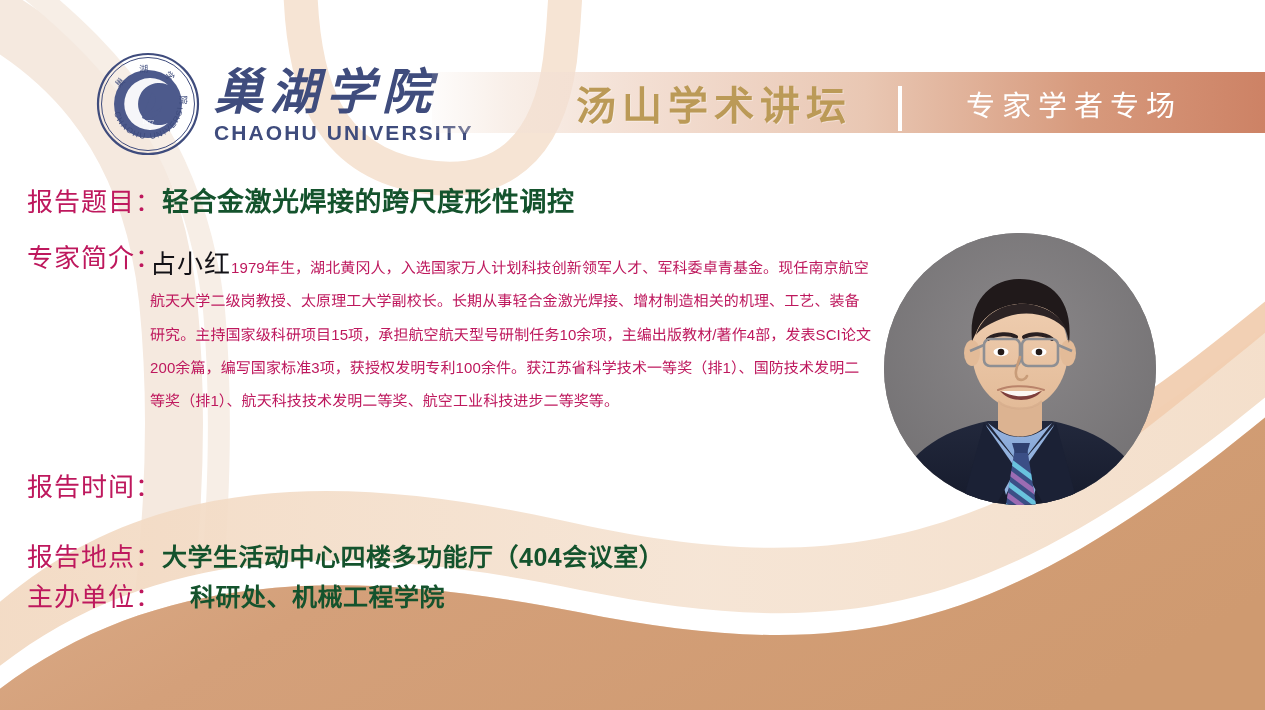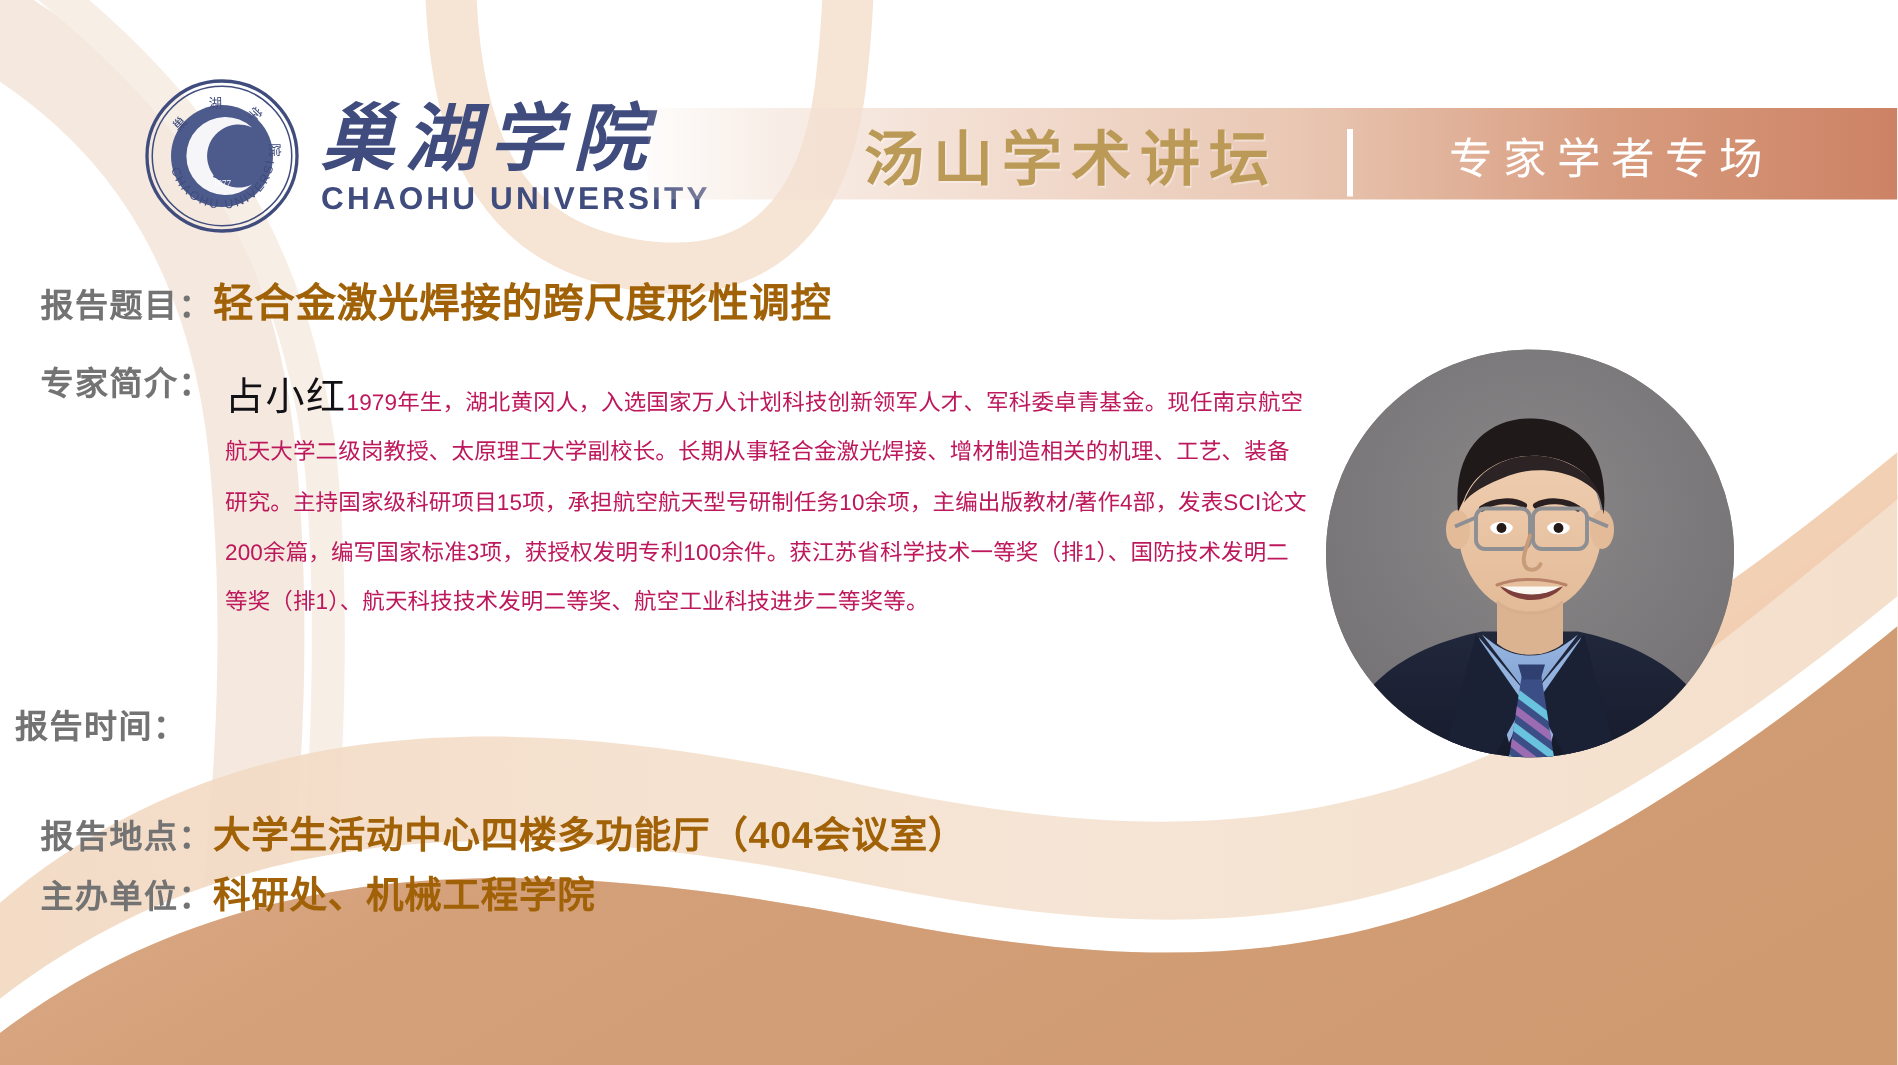--- a/index.html
+++ b/index.html
@@ -122,9 +122,9 @@
     white-space: nowrap;
   }
   .row-label {
-    font-size: 22px;
-    font-weight: 700;
-    color: #737373;
+    font-size: 26px;
+    font-weight: 400;
+    color: #be185d;
     letter-spacing: 1px;
     flex: 0 0 auto;
   }

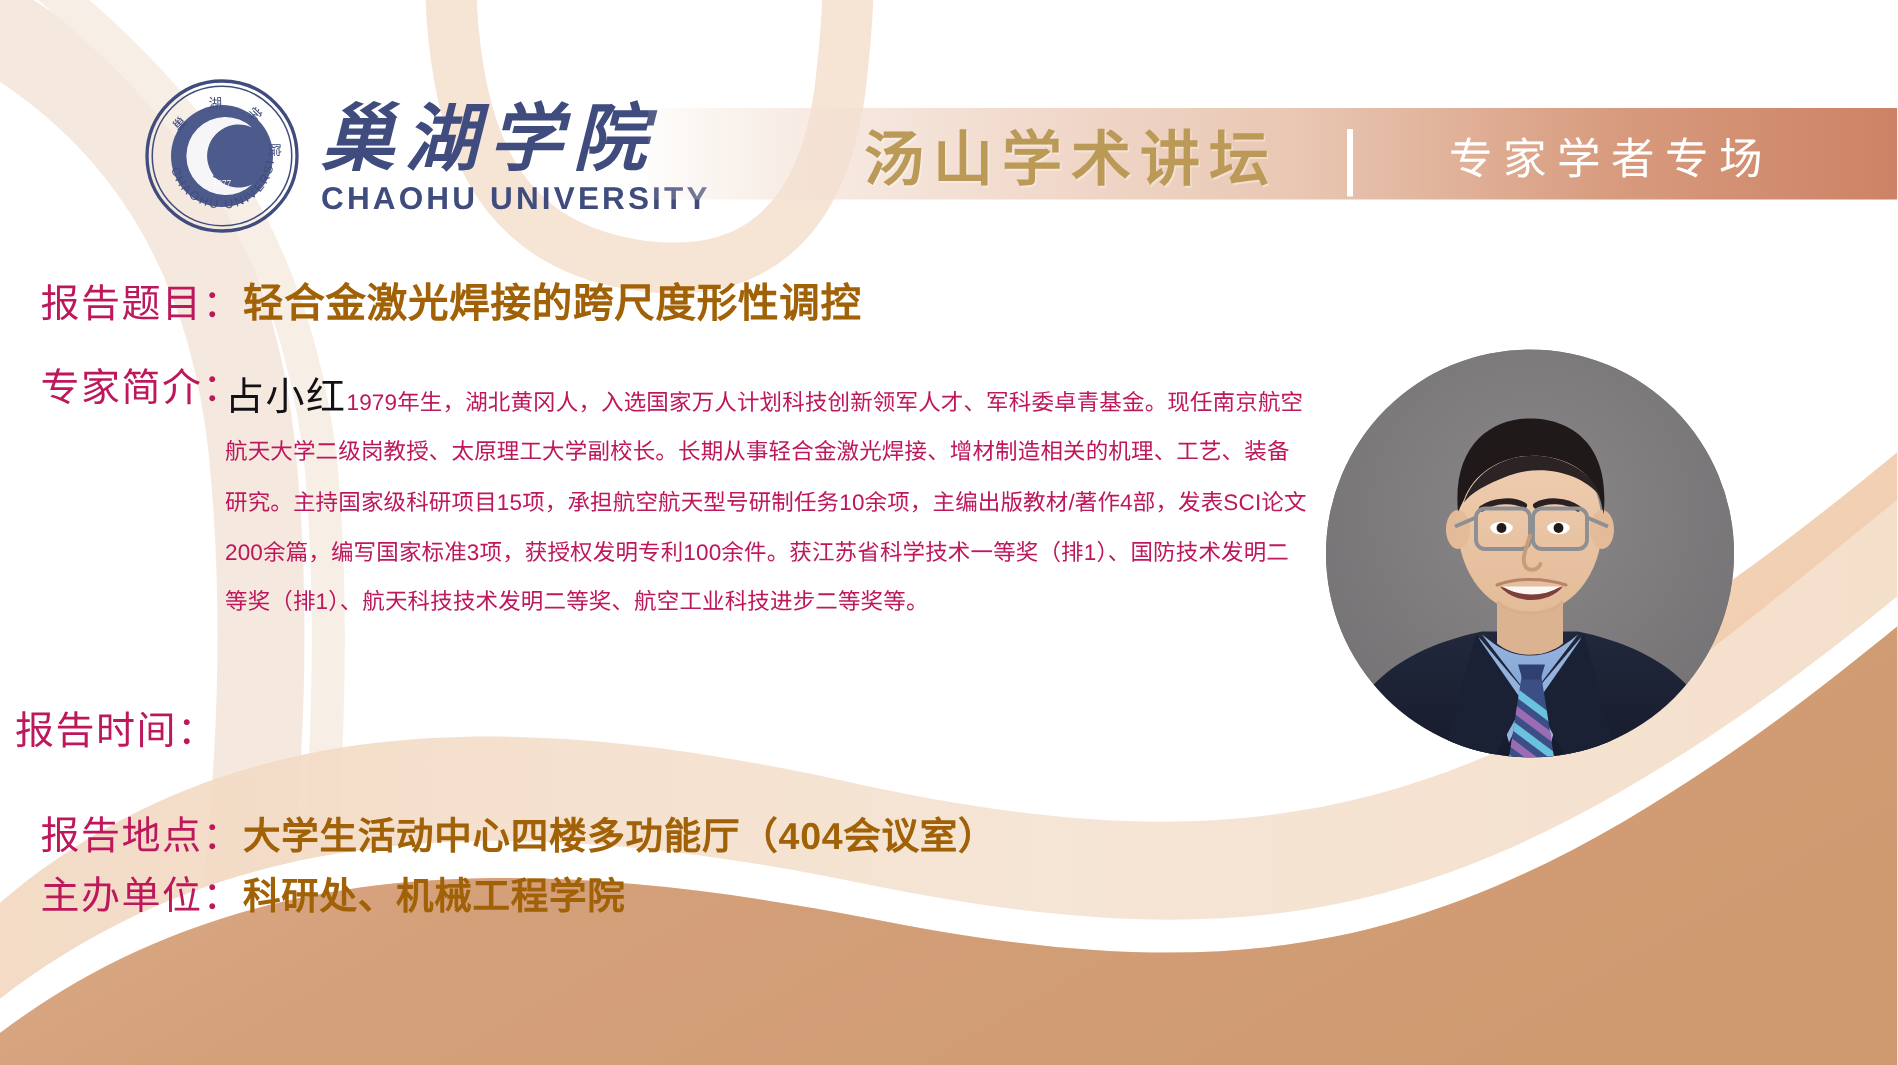--- a/index.html
+++ b/index.html
@@ -131,7 +131,7 @@
   .row-value-strong {
     font-size: 25px;
     font-weight: 700;
-    color: #a16207;
+    color: #14532d;
     letter-spacing: 0.5px;
   }
 

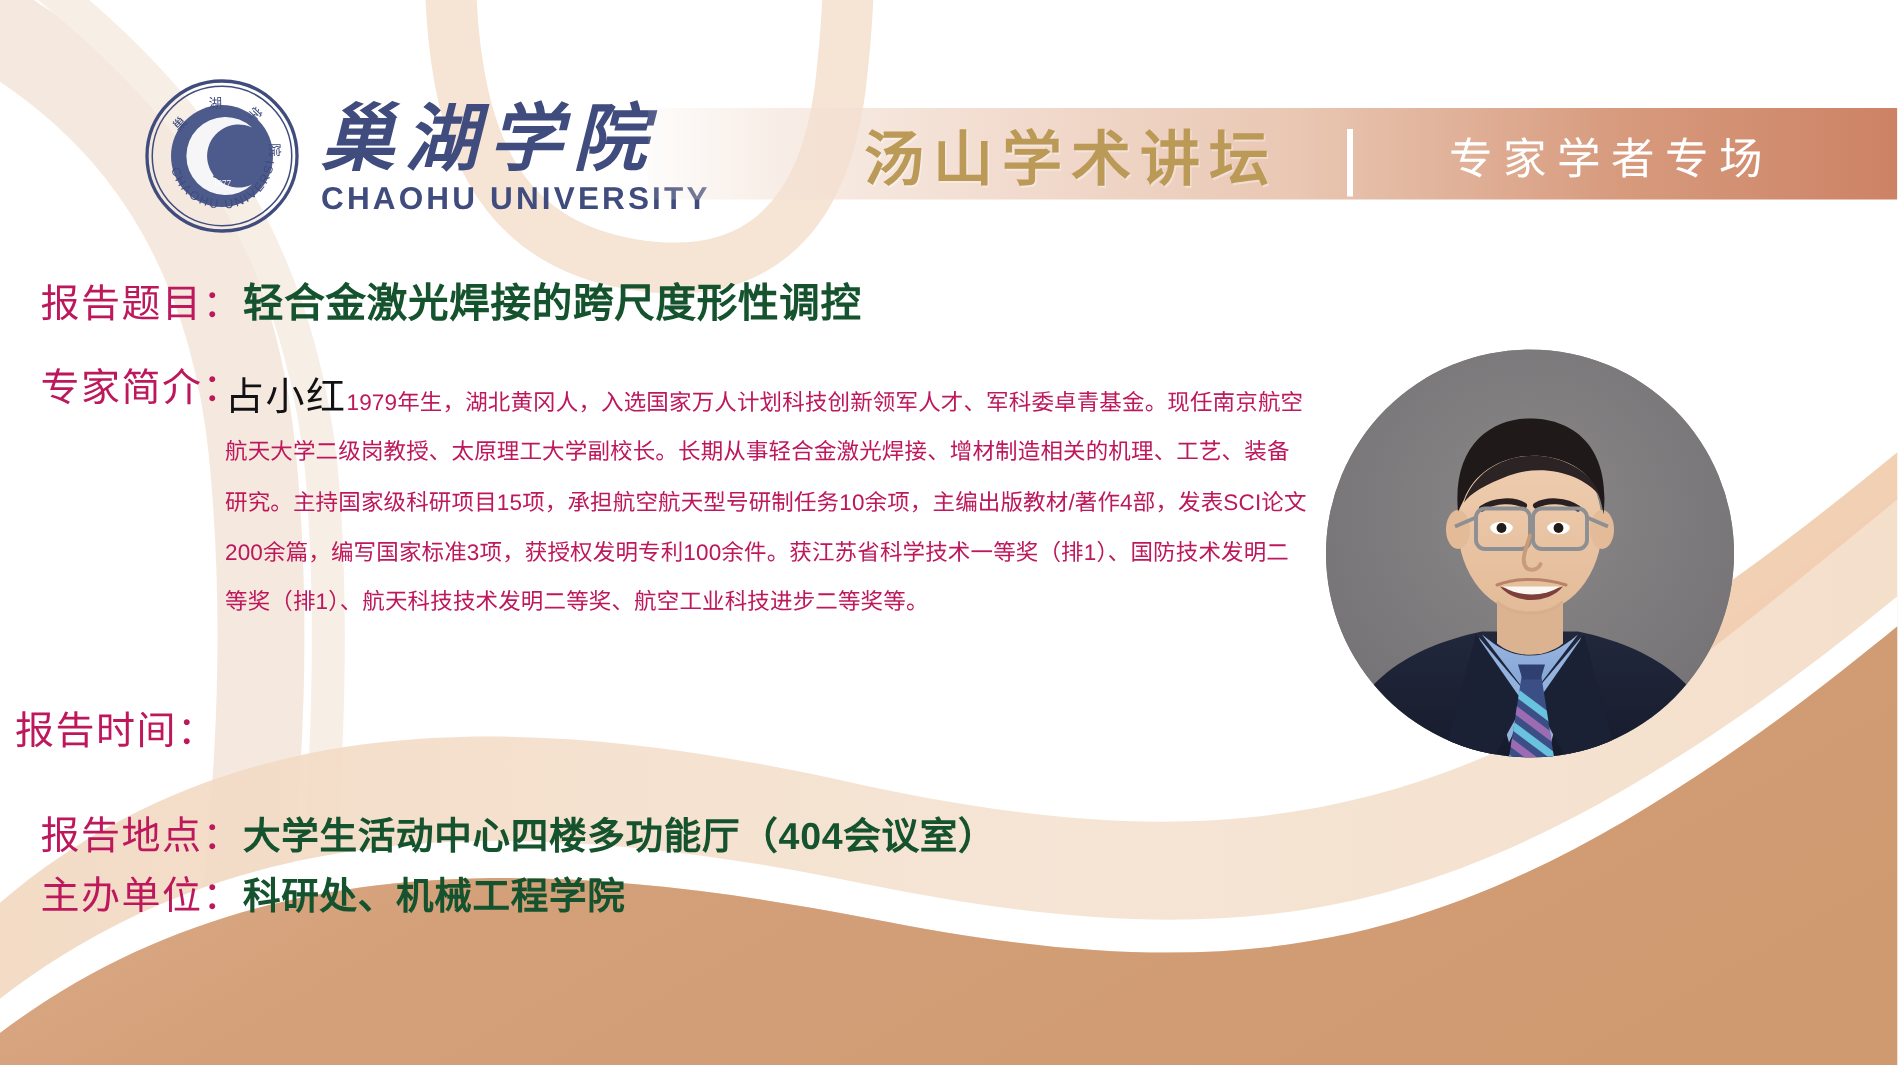--- a/index.html
+++ b/index.html
@@ -139,7 +139,7 @@
   #row-title .row-value-strong { font-size: 27px; }
 
   #row-bio        { left: 27px; top: 237px; }
-  #row-time       { left: 10px; top: 466px; flex-direction: column; }
+  #row-time       { left: 27px; top: 466px; flex-direction: column; }
   #row-place      { left: 27px; top: 536px; }
   #row-host       { left: 27px; top: 576px; }
 

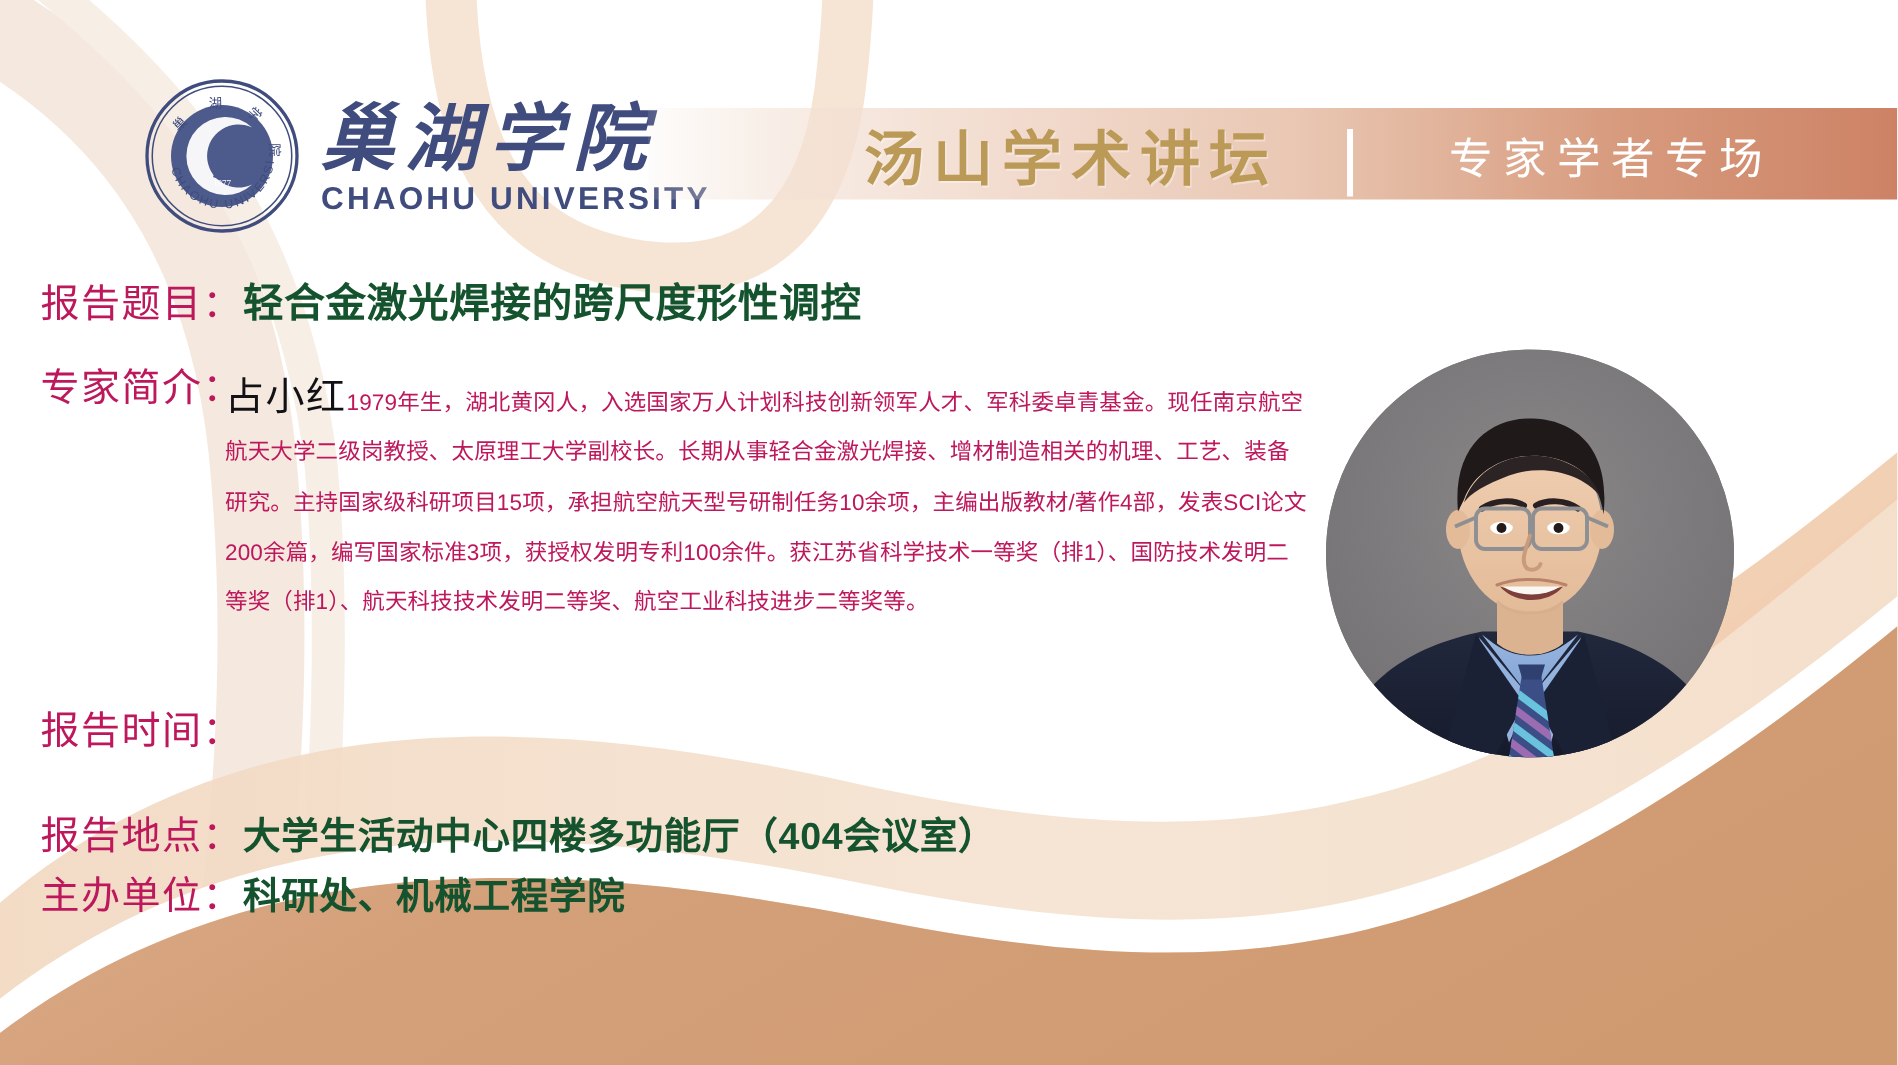--- a/index.html
+++ b/index.html
@@ -141,7 +141,7 @@
   #row-bio        { left: 27px; top: 237px; }
   #row-time       { left: 27px; top: 466px; flex-direction: column; }
   #row-place      { left: 27px; top: 536px; }
-  #row-host       { left: 27px; top: 576px; }
+  #row-host       { left: 27px; top: 576px; gap: 28px; }
 
   .bio-wrap {
     position: absolute;

